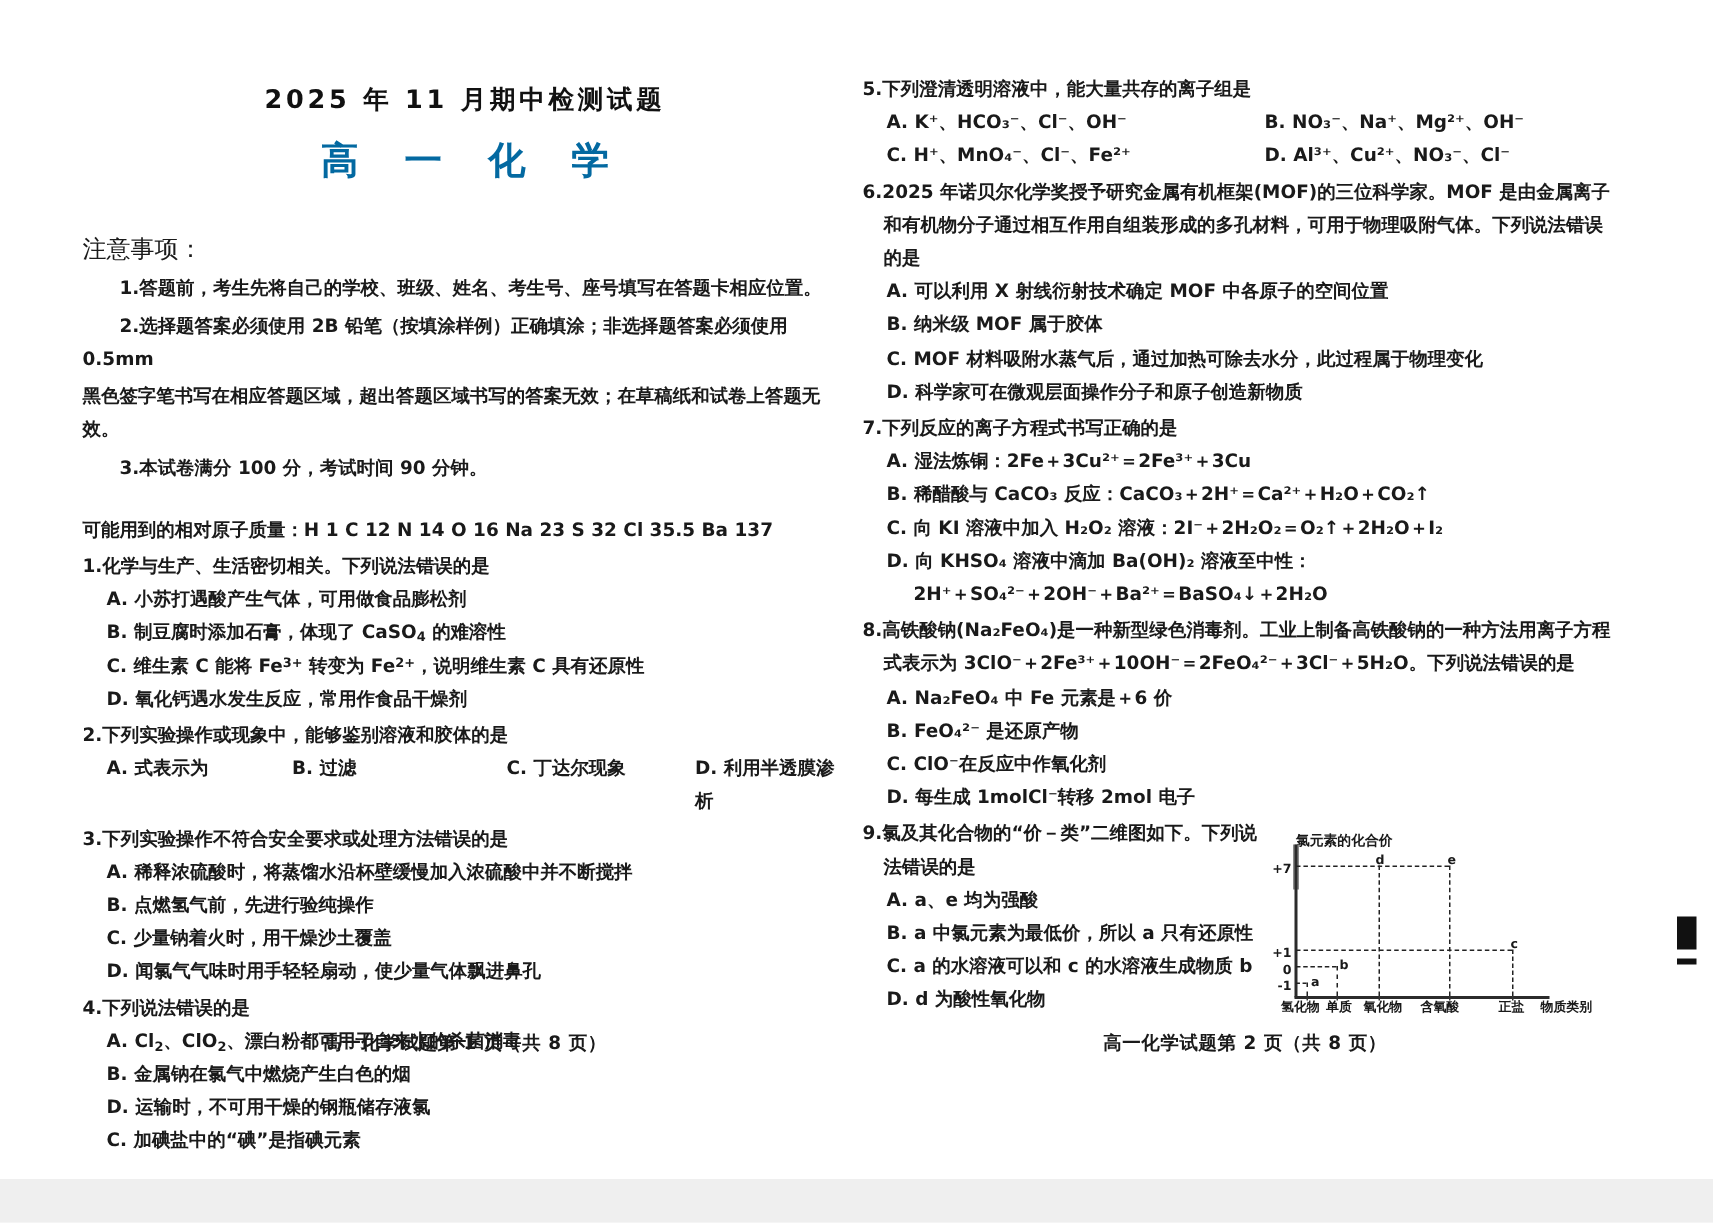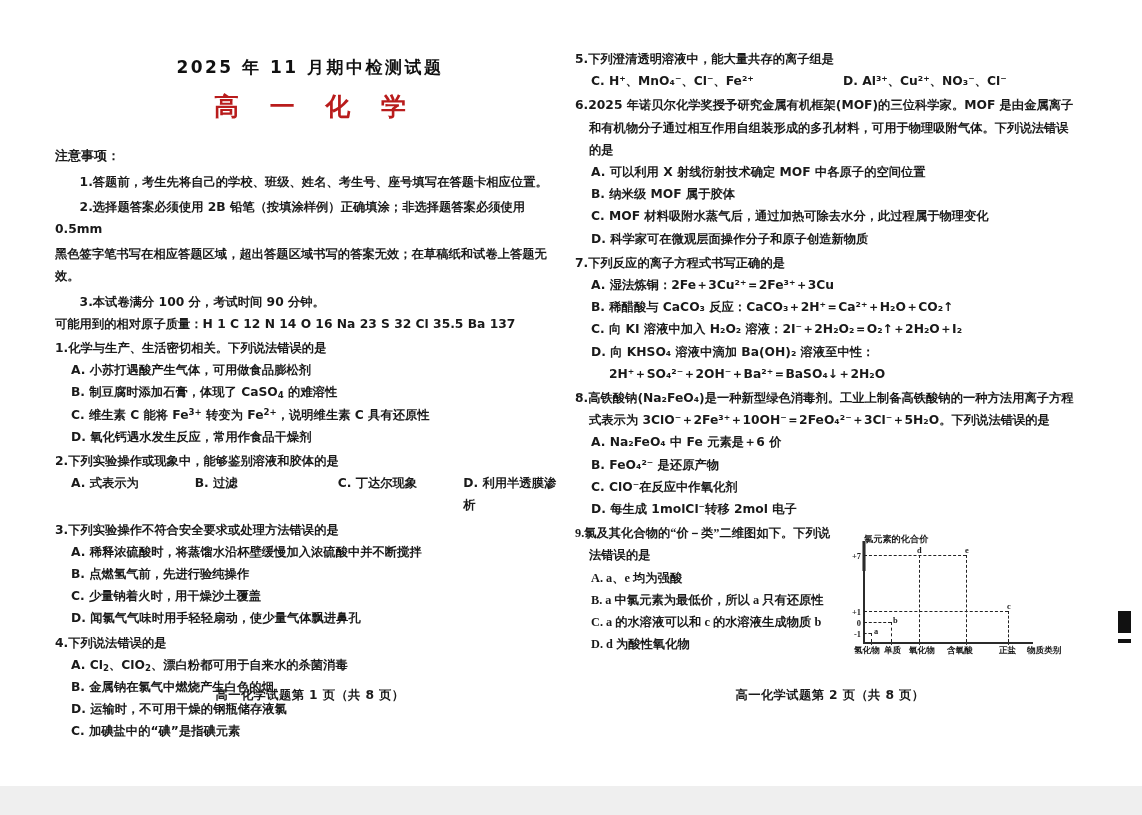--- a/index.html
+++ b/index.html
@@ -306,6 +306,10 @@
 
       <div class="q">
         <div class="q-stem">5.下列澄清透明溶液中，能大量共存的离子组是</div>
+        <div class="two-col-opts">
+          <span>A. K⁺、HCO₃⁻、Cl⁻、OH⁻</span>
+          <span>B. NO₃⁻、Na⁺、Mg²⁺、OH⁻</span>
+        </div>
         <div class="two-col-opts">
           <span>C. H⁺、MnO₄⁻、Cl⁻、Fe²⁺</span>
           <span>D. Al³⁺、Cu²⁺、NO₃⁻、Cl⁻</span>

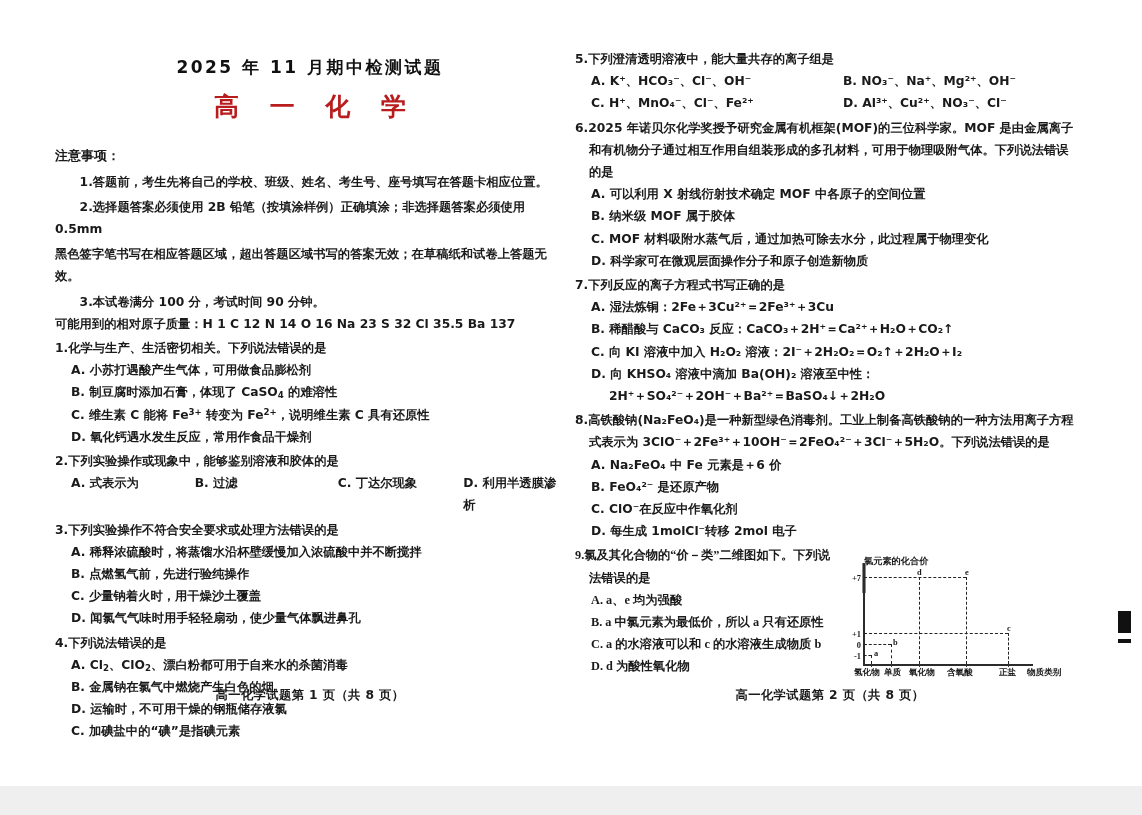--- a/index.html
+++ b/index.html
@@ -63,7 +63,7 @@
     letter-spacing: 11px;
     padding-top: 18px;
     padding-left: 11px;
-    color: #b91c1c;
+    color: #0369a1;
   }
 
   .notice-head {

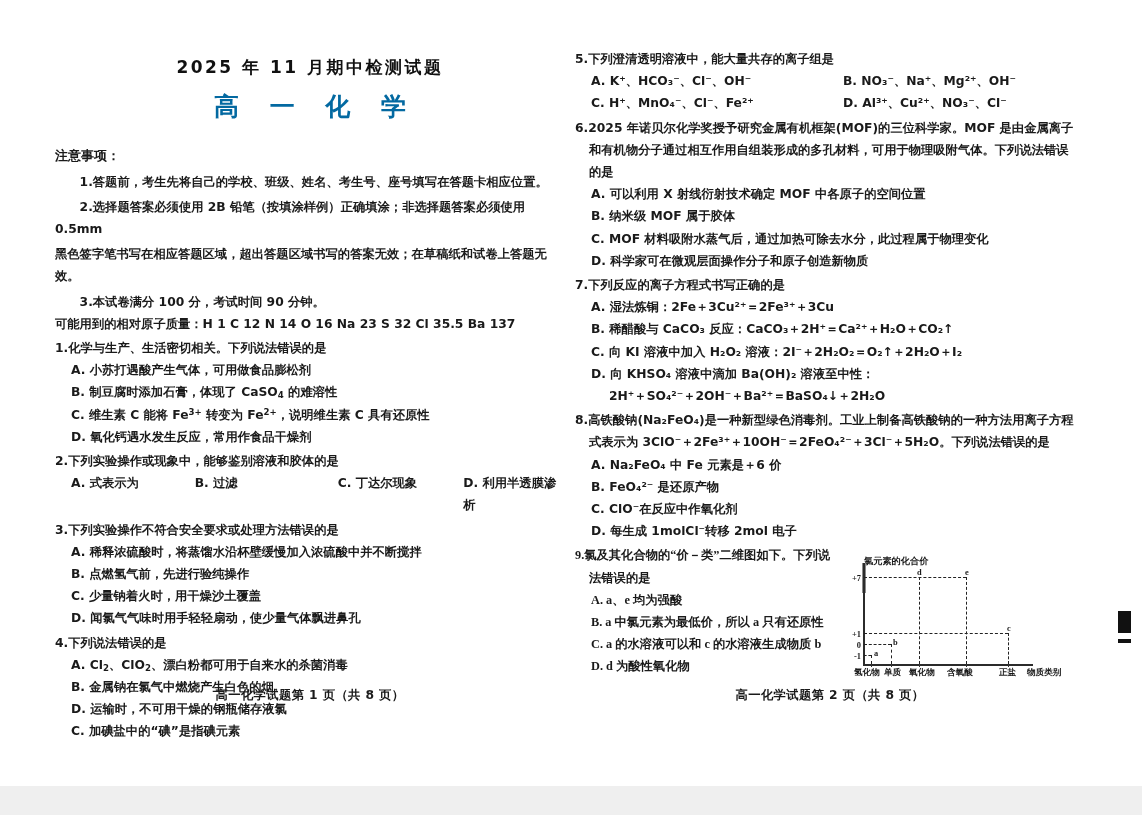--- a/index.html
+++ b/index.html
@@ -67,9 +67,9 @@
   }
 
   .notice-head {
-    font-weight: bold;
-    margin-top: 27px;
-    font-size: 13px;
+    font-weight: normal;
+    margin-top: 37px;
+    font-size: 16px;
   }
   .notice-item {
     text-indent: 2em;

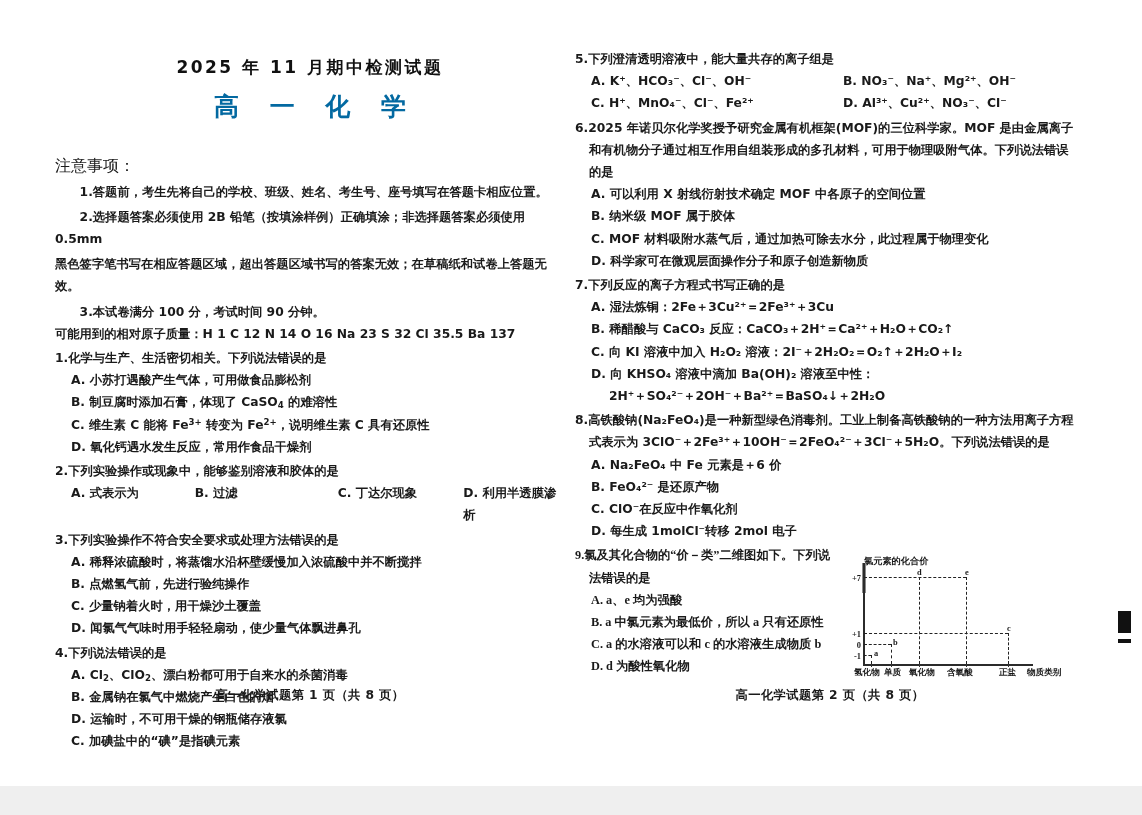--- a/index.html
+++ b/index.html
@@ -81,7 +81,7 @@
   .atomic-line {
     font-weight: bold;
     font-size: 12.3px;
-    margin-top: 0;
+    margin-top: 19px;
   }
   .section-head {
     font-weight: bold;

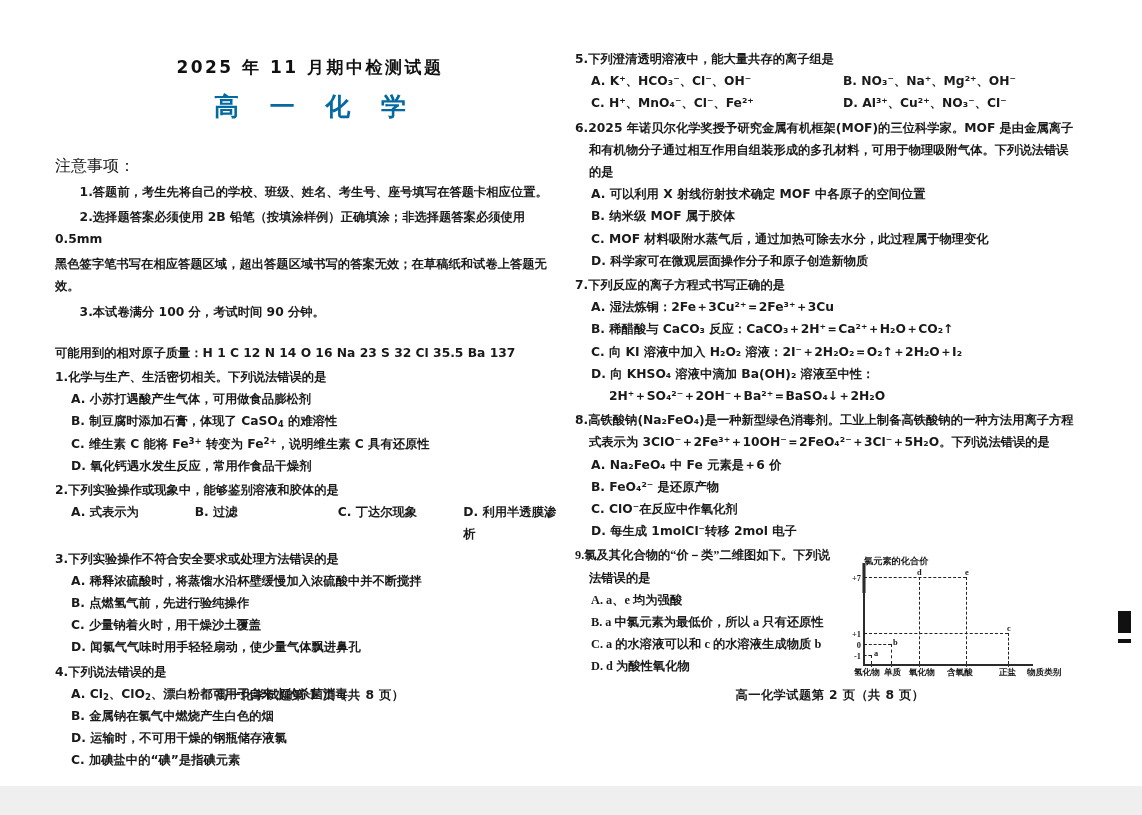--- a/index.html
+++ b/index.html
@@ -145,7 +145,7 @@
   }
 
   
-  .q9-wrap { position: relative; font-family: Liberation Serif, serif; }
+  .q9-wrap { position: relative; }
   .q9-text { width: 268px; }
   #chart-box {
     position: absolute;

